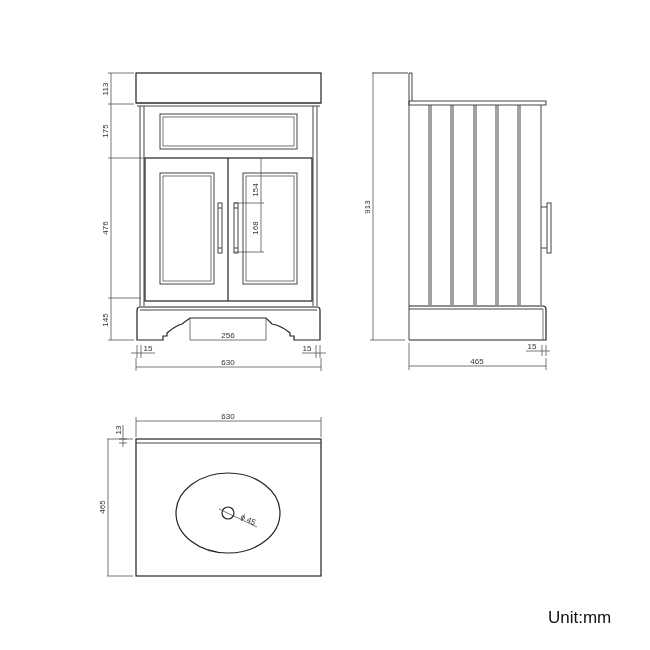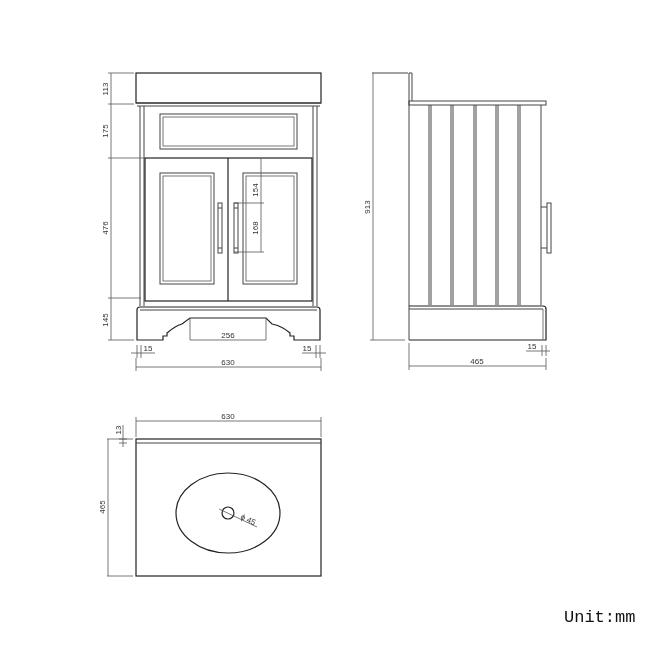--- a/index.html
+++ b/index.html
@@ -6,7 +6,7 @@
   body { width: 650px; height: 650px; position: relative; overflow: hidden; font-family: "Liberation Sans", sans-serif; }
   svg { position: absolute; left: 0; top: 0; }
   .dim { font-family: "Liberation Sans", sans-serif; font-size: 8px; fill: #333333; }
-  .unit { position: absolute; left: 548px; top: 608px; font-family: Liberation Mono, monospace; font-size: 17px; color: #111111; margin-left: 16px; }
+  .unit { position: absolute; left: 548px; top: 608px; font-family: Liberation Sans, sans-serif; font-size: 17px; color: #111111; }
   .ln { stroke: #444; stroke-width: 1; fill: none; }
   .lnd { stroke: #222; stroke-width: 1.2; fill: none; }
   .thin { stroke: #555; stroke-width: 0.8; fill: none; }

